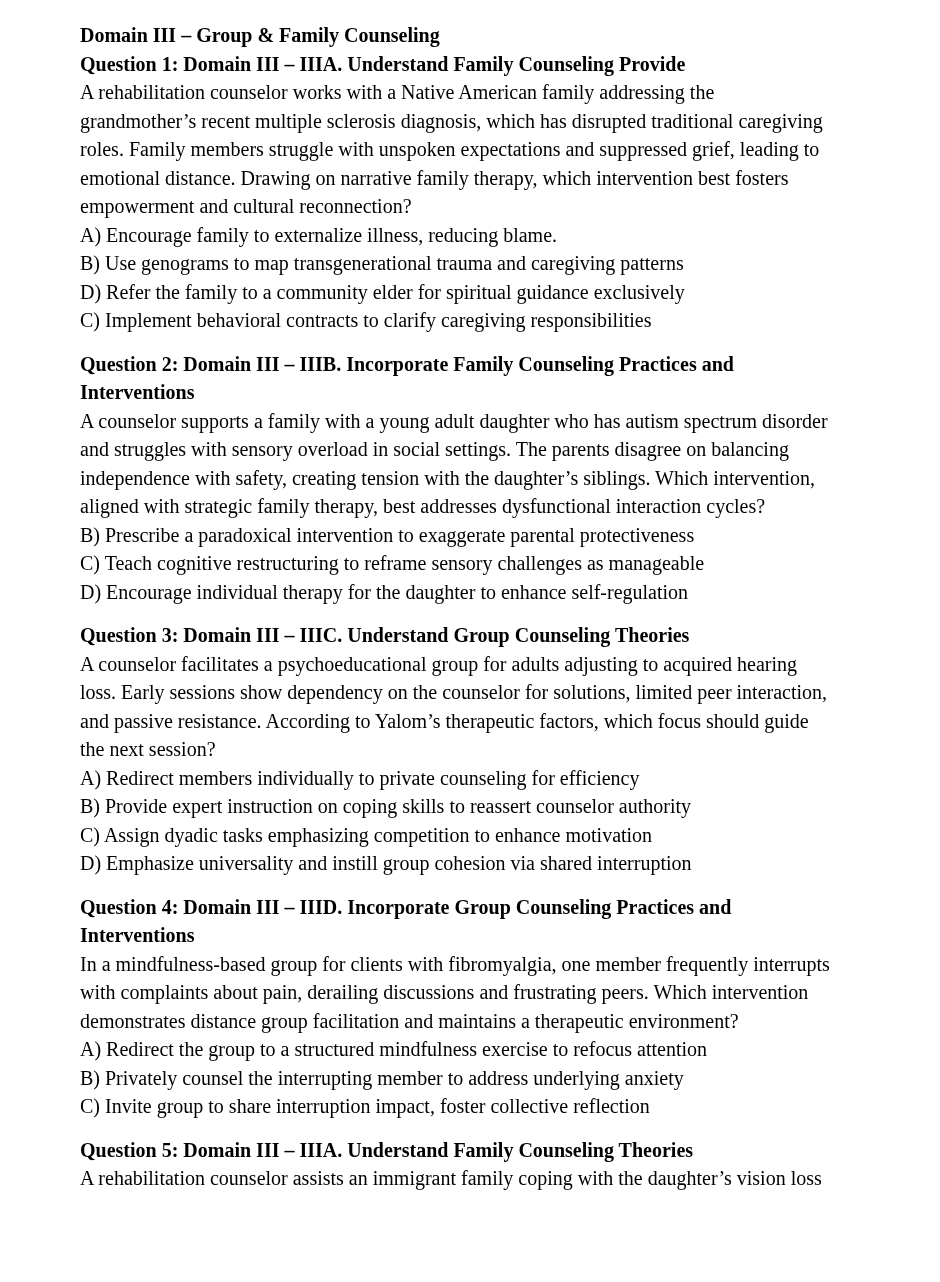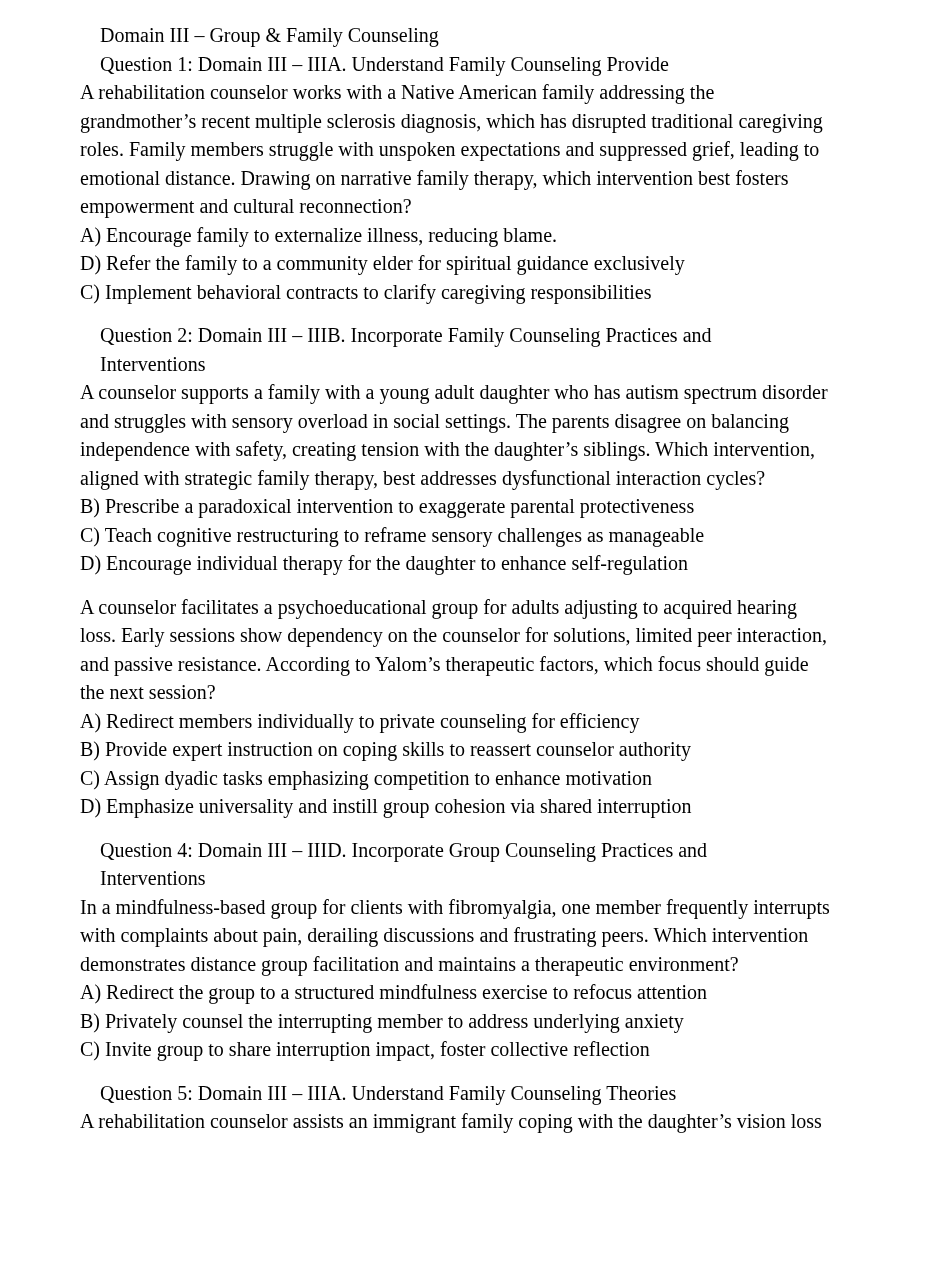--- a/index.html
+++ b/index.html
@@ -25,8 +25,7 @@
   }
   .doc-title,
   .q-heading {
-    font-weight: 400;
-    margin-left: 20px;
+    font-weight: 700;
   }
   .doc-title,
   .q-heading,

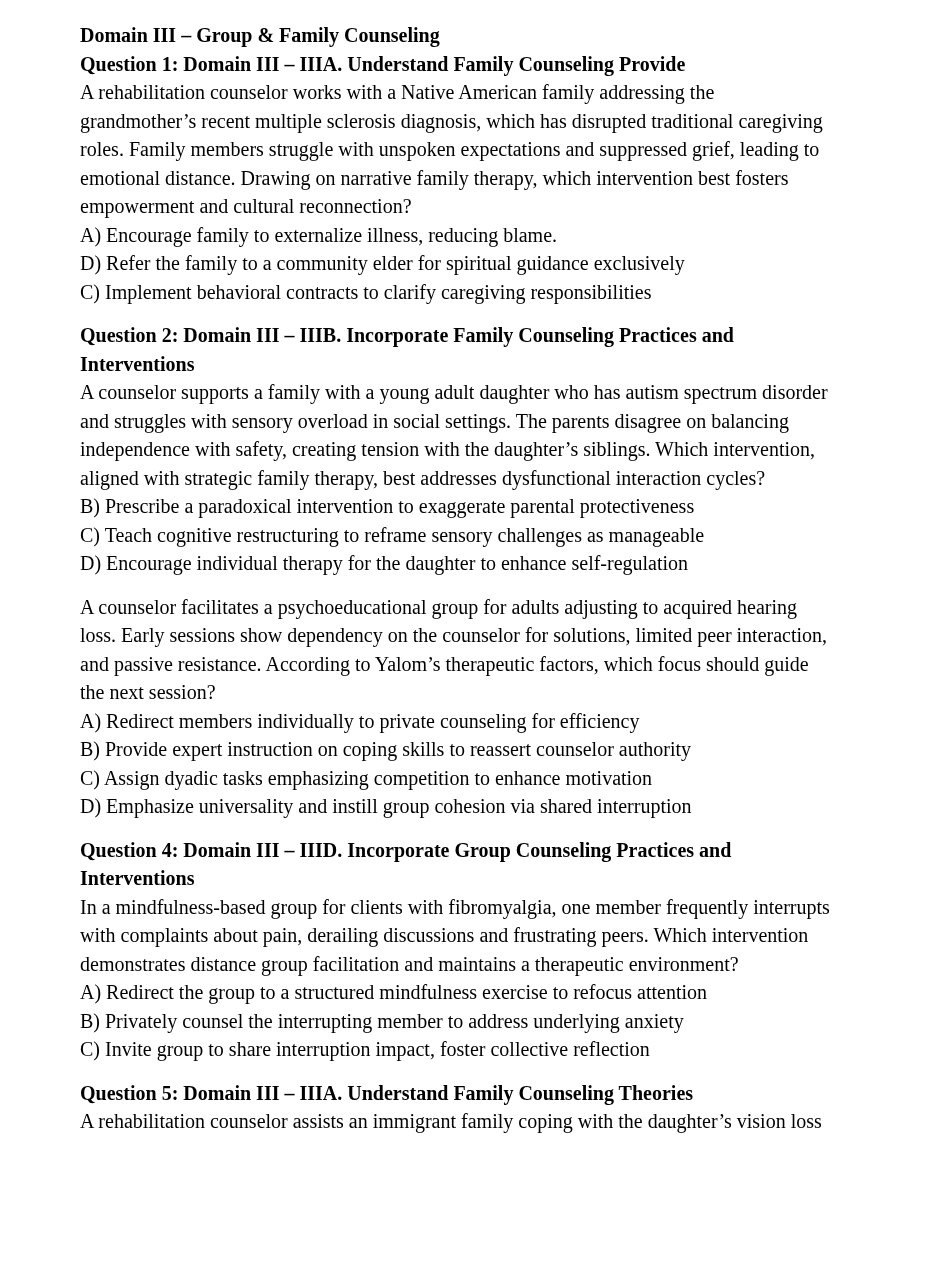--- a/index.html
+++ b/index.html
@@ -52,6 +52,7 @@
 emotional distance. Drawing on narrative family therapy, which intervention best fosters
 empowerment and cultural reconnection?</div>
     <div class="option">A) Encourage family to externalize illness, reducing blame.</div>
+    <div class="option">B) Use genograms to map transgenerational trauma and caregiving patterns</div>
     <div class="option">D) Refer the family to a community elder for spiritual guidance exclusively</div>
     <div class="option">C) Implement behavioral contracts to clarify caregiving responsibilities</div>
   </section>

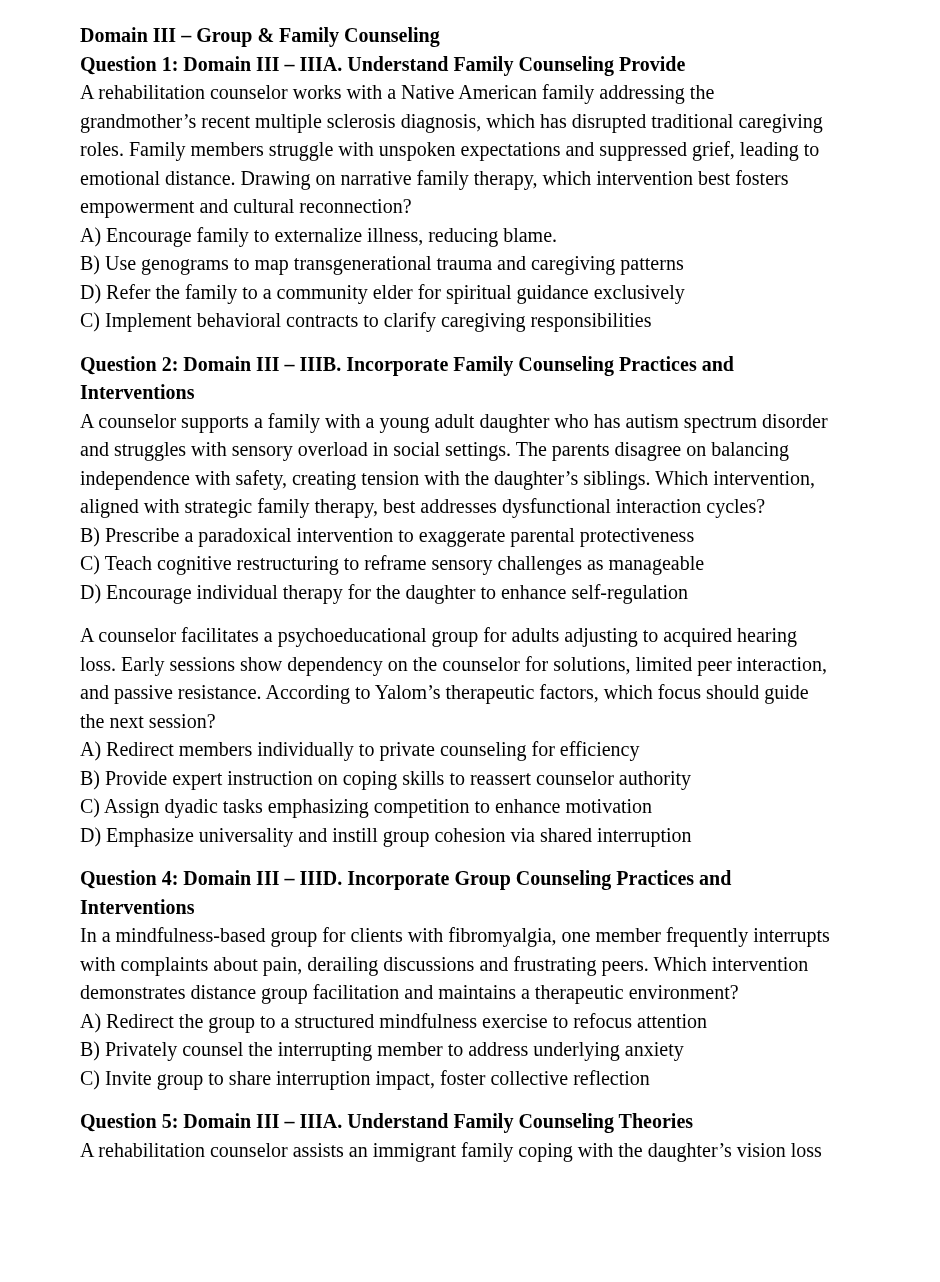--- a/index.html
+++ b/index.html
@@ -70,6 +70,7 @@
   </section>
 
   <section class="question-block">
+    <div class="q-heading">Question 3: Domain III – IIIC. Understand Group Counseling Theories</div>
     <div class="q-body">A counselor facilitates a psychoeducational group for adults adjusting to acquired hearing
 loss. Early sessions show dependency on the counselor for solutions, limited peer interaction,
 and passive resistance. According to Yalom’s therapeutic factors, which focus should guide

